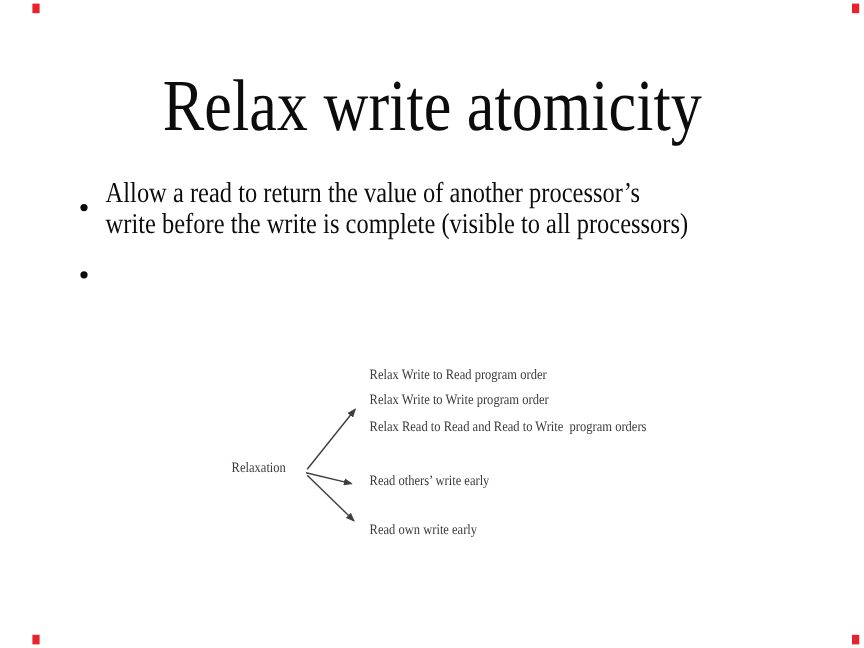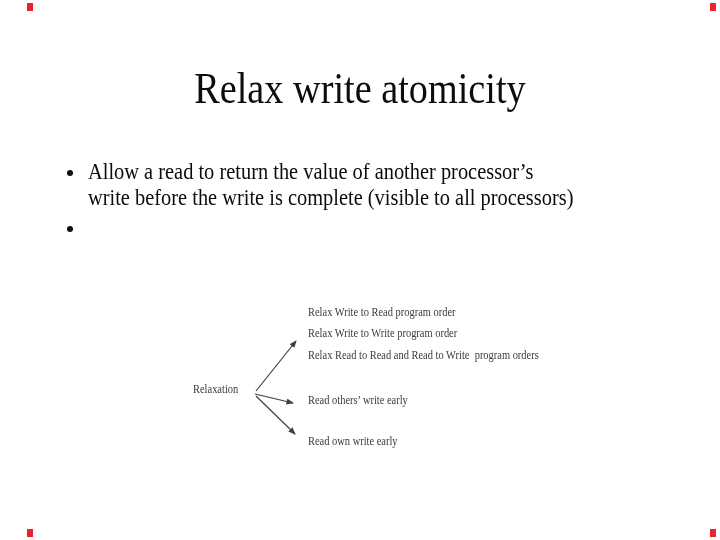--- a/index.html
+++ b/index.html
@@ -27,7 +27,7 @@
   .title {
     position: absolute; left: 0; right: 0; top: 66px;
     margin: 0; text-align: center;
-    font-size: 45px; font-weight: 400; line-height: 45px;
+    font-size: 61px; font-weight: 400; line-height: 45px;
     color: var(--body_text, #0c0c0c);
     white-space: nowrap;
   }

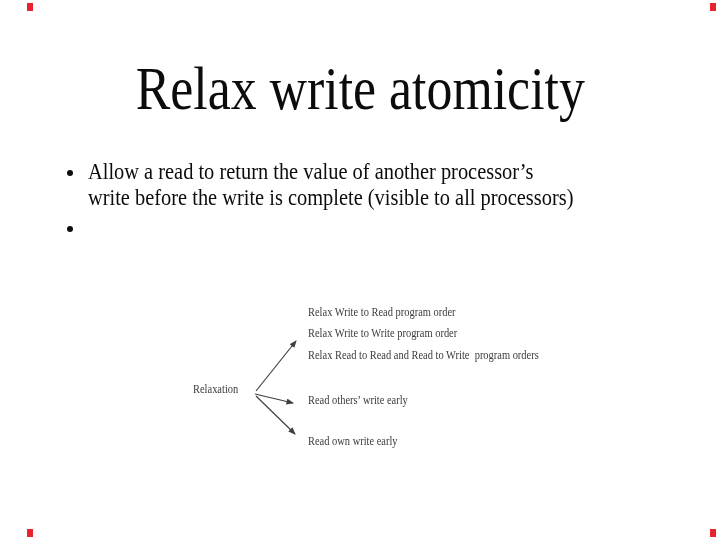--- a/index.html
+++ b/index.html
@@ -38,7 +38,7 @@
 
   
   .bullets {
-    position: absolute; left: 88px; top: 159px;
+    position: absolute; left: 88px; top: 149px;
     color: var(--body_text, #0c0c0c);
     font-family: Liberation Serif, serif;
   }

